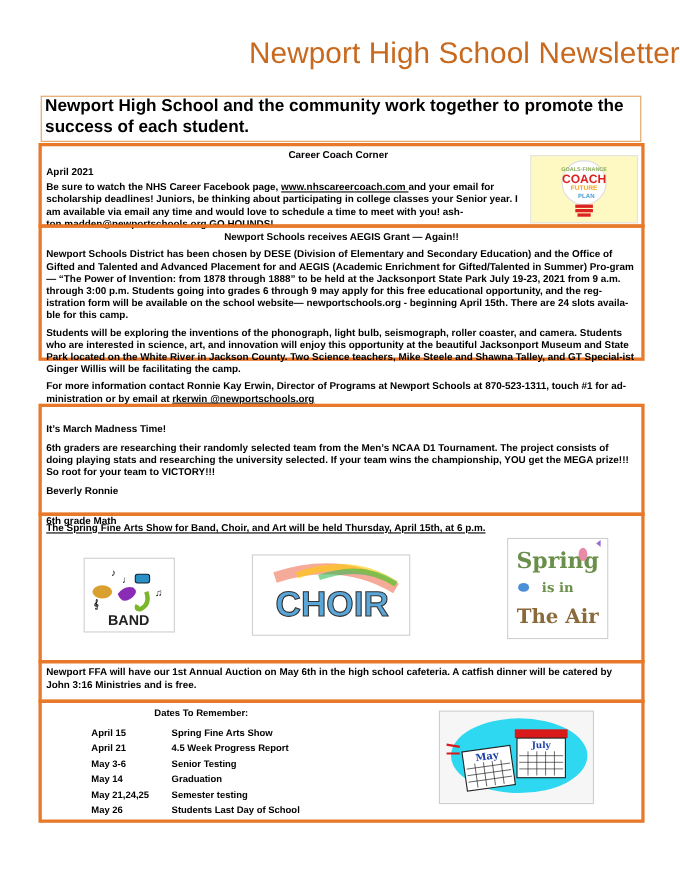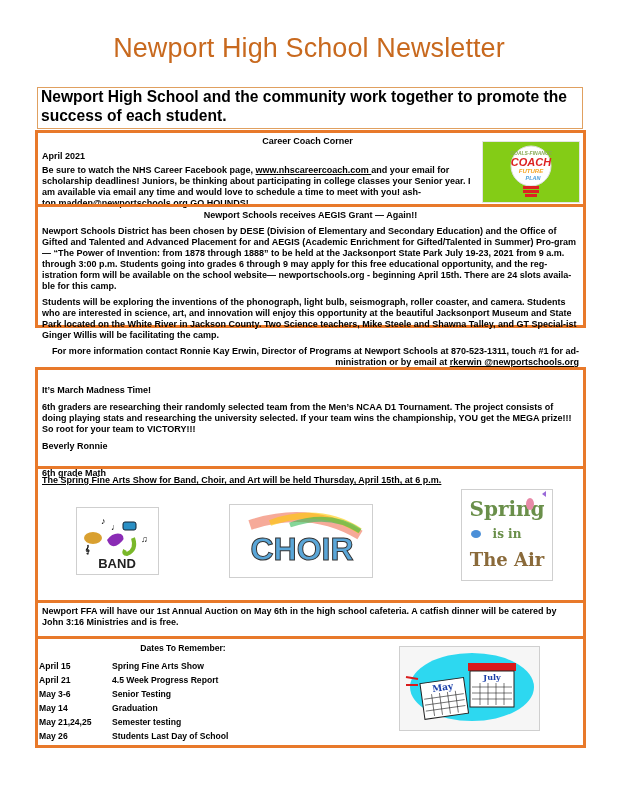--- a/index.html
+++ b/index.html
@@ -5,7 +5,7 @@
   html, body { margin: 0; padding: 0; background: #ffffff; }
   body { width: 618px; height: 800px; position: relative; overflow: hidden;
          font-family: "Liberation Sans", sans-serif; color: #000; }
-  .title { position: absolute; left: 0; top: 33px; width: 618px; text-align: center;
+  .title { position: absolute; left: 0; top: 33px; width: 618px; text-align: right;
            font-size: 27px; color: #c8691e; font-weight: normal; letter-spacing: 0.1px; }
   .banner { position: absolute; left: 37px; top: 87px; width: 546px; height: 42px;
             border: 1px solid #e0a060; padding: 0 0 0 3px; box-sizing: border-box;

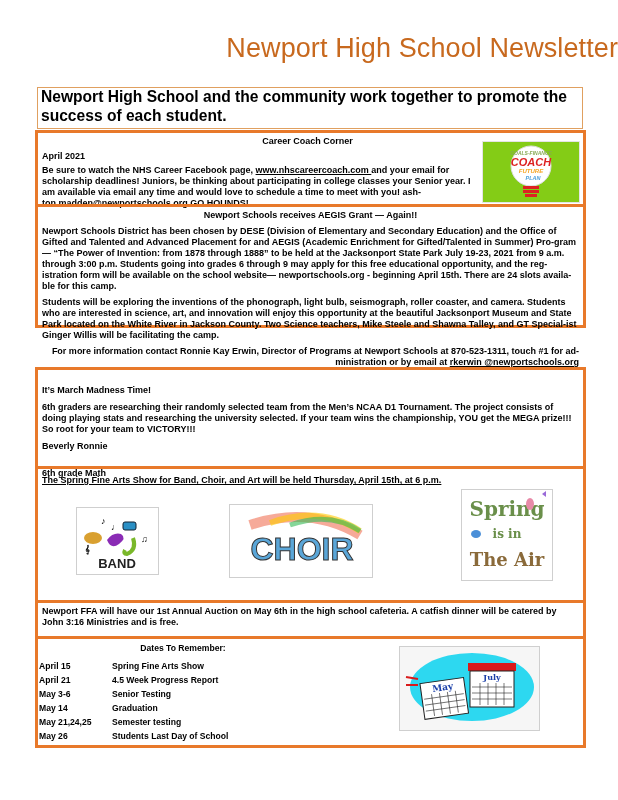--- a/index.html
+++ b/index.html
@@ -44,7 +44,7 @@
   <p style="padding:3px 4px 0 4px; width:430px;">
     <span>Be sure to watch the NHS Career Facebook page, </span><a class="link">www.nhscareercoach.com </a><span>and your email for scholarship deadlines! Juniors, be thinking about participating in college classes your Senior year. I am available via email any time and would love to schedule a time to meet with you! ash-ton.madden@newportschools.org  GO HOUNDS!</span>
   </p>
-  <div class="img" style="left:444px; top:8px; width:96px; height:60px; border-color:#e4e4e4; background:#84cc16;font-style:italic;">
+  <div class="img" style="left:444px; top:8px; width:96px; height:60px; border-color:#e4e4e4; background:#fef9c3;">
     <svg width="96" height="60" viewBox="0 0 96 60">
       <ellipse cx="48" cy="24" rx="20" ry="20" fill="#fff" stroke="#ddd"></ellipse>
       <text x="48" y="13" font-size="5" fill="#8a5" text-anchor="middle" font-family="Liberation Sans, sans-serif">GOALS·FINANCE</text>

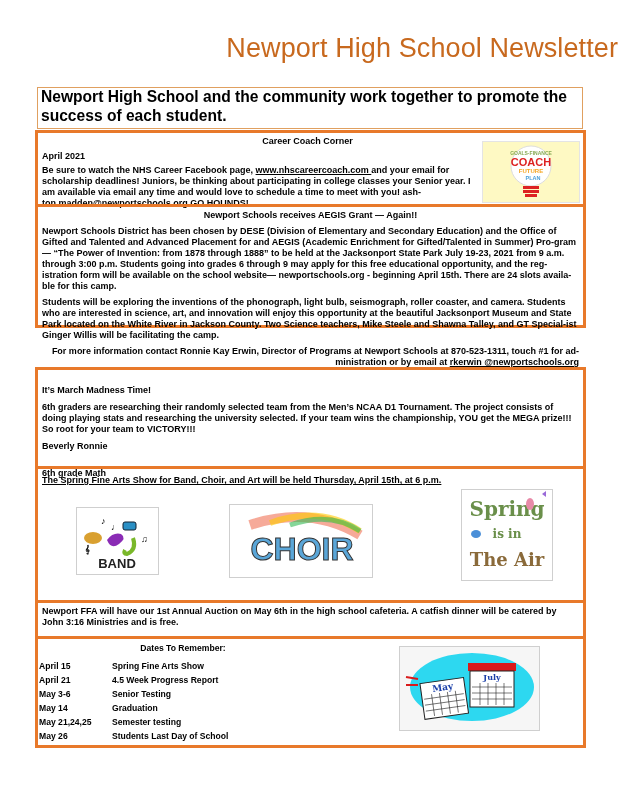--- a/index.html
+++ b/index.html
@@ -63,7 +63,7 @@
     <p class="center">Newport Schools receives AEGIS Grant — Again!!</p>
     <p style="margin-top:5px;">Newport Schools District has been chosen by DESE (Division of Elementary and Secondary Education) and the Office of Gifted and Talented and Advanced Placement for and AEGIS (Academic Enrichment for Gifted/Talented in Summer) Pro-gram— “The Power of Invention: from 1878 through 1888” to be held at the Jacksonport State Park July 19-23, 2021 from 9 a.m. through 3:00 p.m. Students going into grades 6 through 9 may apply for this free educational opportunity, and the reg-istration form will be available on the school website— newportschools.org  - beginning April 15th. There are 24 slots availa-ble for this camp.</p>
     <p style="margin-top:5px;">Students will be exploring the inventions of the phonograph, light bulb, seismograph, roller coaster, and camera. Students who are interested in science, art, and innovation will enjoy this opportunity at the beautiful Jacksonport Museum and State Park located on the White River in Jackson County. Two Science teachers, Mike Steele and Shawna Talley, and GT Special-ist Ginger Willis will be facilitating the camp.</p>
-    <p style="margin-top:5px;text-align:right;">
+    <p style="margin-top:5px;">
       <span>For more information contact Ronnie Kay Erwin, Director of Programs at Newport Schools at 870-523-1311, touch #1 for ad-ministration or by email at </span><a class="link">rkerwin @newportschools.org</a>
     </p>
   </div>

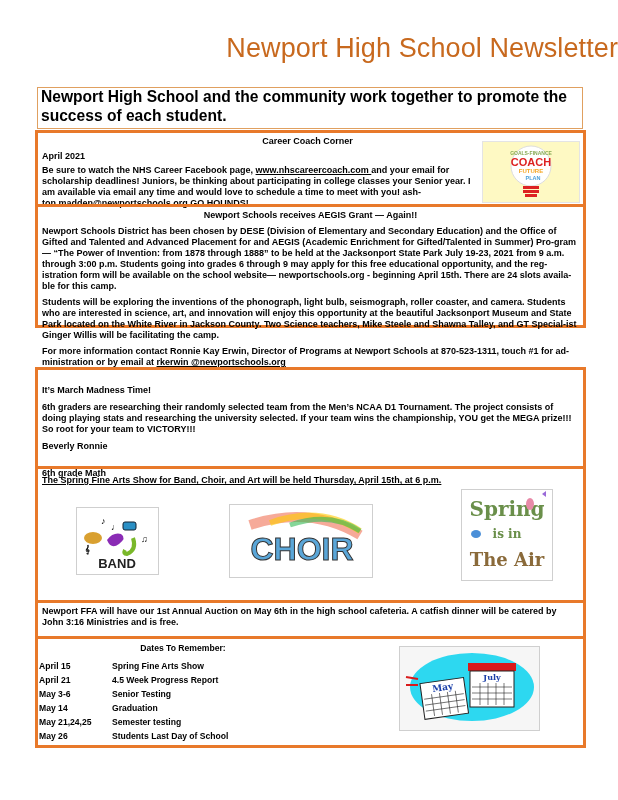--- a/index.html
+++ b/index.html
@@ -23,7 +23,7 @@
   #s5 { top: 600px; height: 39px; }
   #s6 { top: 636px; height: 112px; }
   .img { position: absolute; background: #fff; border: 1px solid #cfcfcf; overflow: hidden; }
-  .dates { position: absolute; left: 1px; top: 20px; }
+  .dates { position: absolute; left: 1px; top: 20px; padding-left: 44px; }
   .drow { display: flex; height: 14px; line-height: 14px; font-size: 8.6px; }
   .drow .d { width: 73px; }
 </style>

